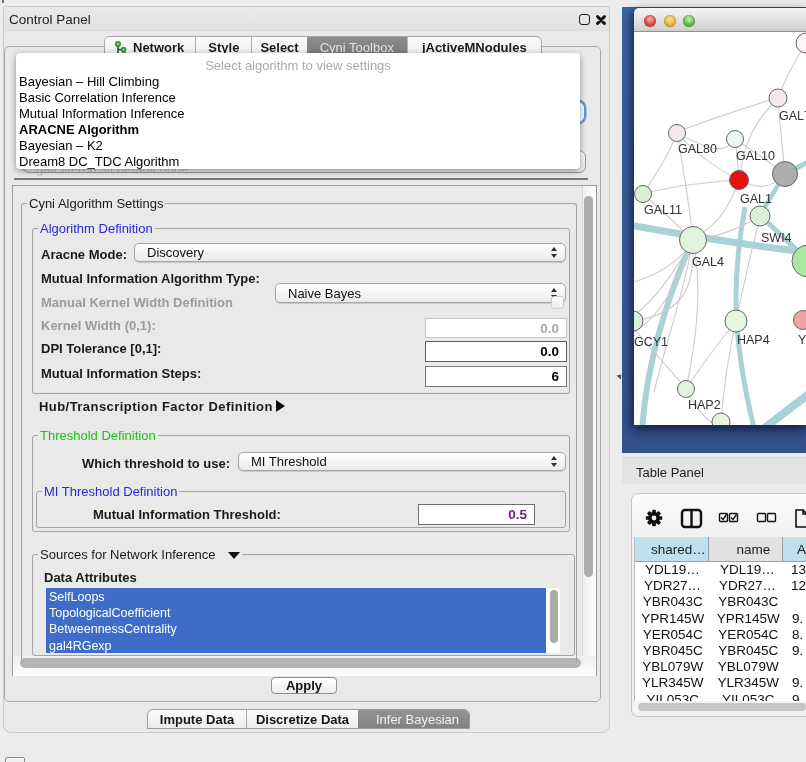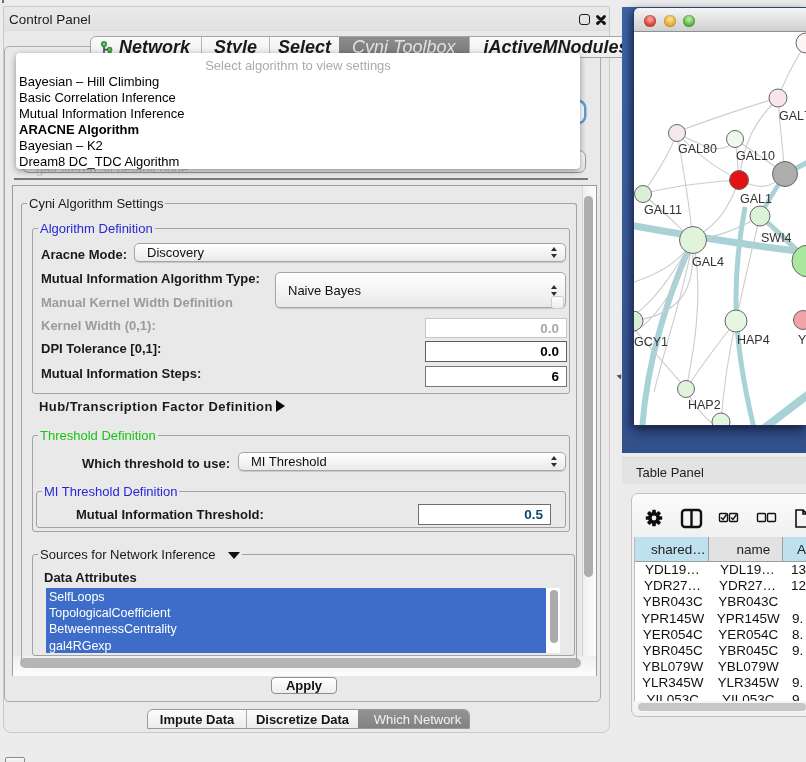--- a/index.html
+++ b/index.html
@@ -43,7 +43,7 @@
 
   <div class="abs" style="left:4px; top:46px; width:597px; height:656px; background:#e9e9e9; border:1px solid #ababab; border-radius:5px;"></div>
 
-  <div class="abs" id="tabrow" style="left:90px; top:36px; height:22px; display:flex; border:1px solid #a6a6a6; border-radius:6px 6px 0 0; overflow:hidden; background:linear-gradient(#fbfbfb,#ededed); font-size:18px; font-weight:700; color:#1a1a1a;font-style:italic;">
+  <div class="abs" id="tabrow" style="left:104px; top:36px; height:22px; display:flex; border:1px solid #a6a6a6; border-radius:6px 6px 0 0; overflow:hidden; background:linear-gradient(#fbfbfb,#ededed); font-size:13px; font-weight:700; color:#1a1a1a;">
     <div style="display:flex; align-items:center; padding:0 11px 0 9px; border-right:1px solid #b5b5b5;">
       <svg width="13" height="15" viewBox="0 0 13 15" style="margin-right:6px; margin-top:3px;">
         <path d="M4,4 V13.4 H9" stroke="#4e4e5e" stroke-width="1.7" fill="none"></path>

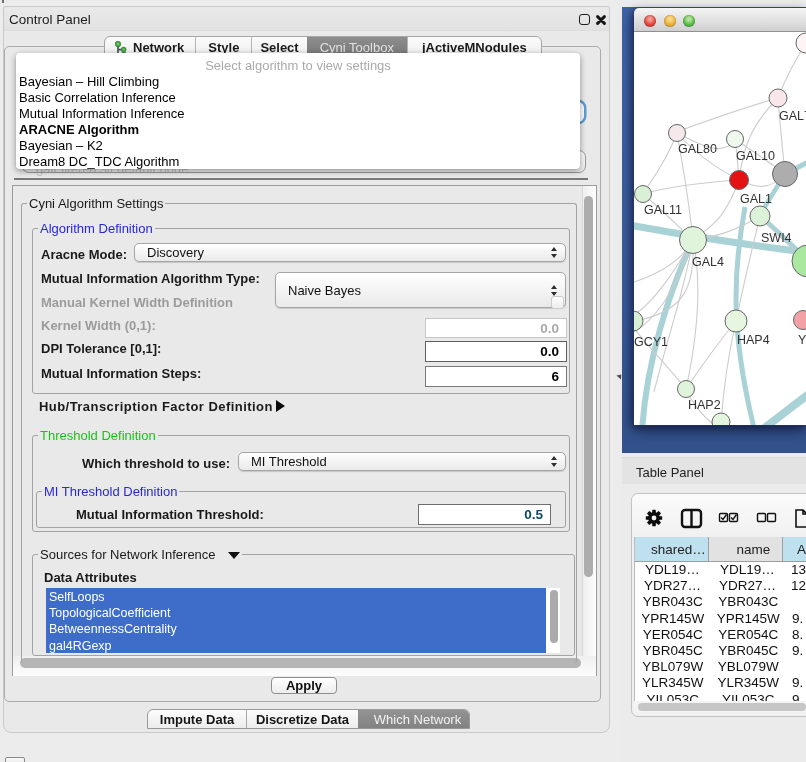--- a/index.html
+++ b/index.html
@@ -100,7 +100,7 @@
         <span class="arr"></span>
       </div>
     <div class="abs b lab" style="left:41px; top:271px;">Mutual Information Algorithm Type:</div>
-    <div class="abs combo" style="left:275px; top:272px; width:291px; height:36px;">
+    <div class="abs combo" style="left:275px; top:283px; width:291px; height:20px;">
         <span style="padding-left:12px;">Naive Bayes</span>
         <span class="arr"></span>
       </div>

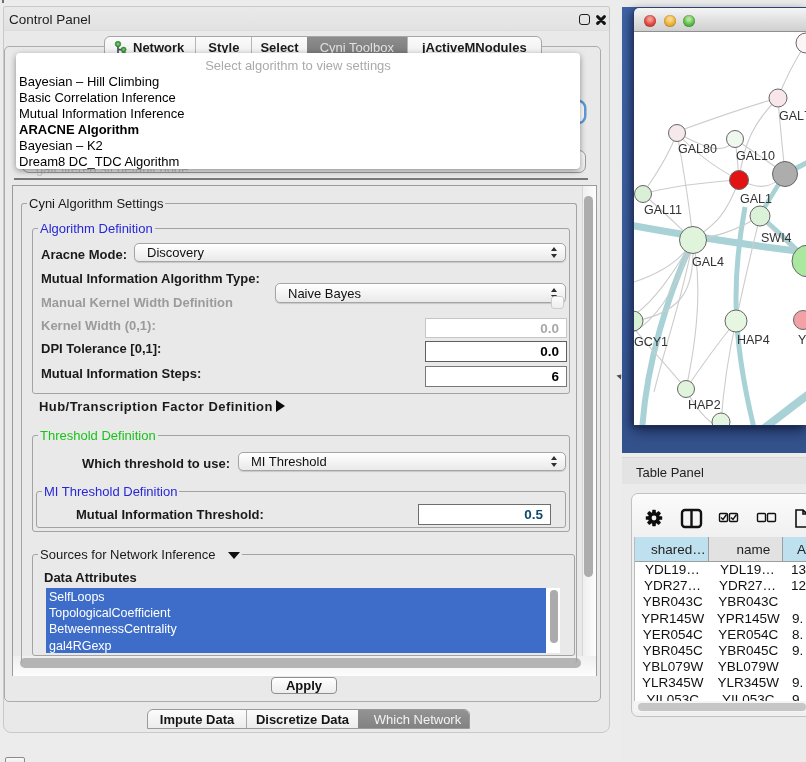--- a/index.html
+++ b/index.html
@@ -128,7 +128,7 @@
     <fieldset class="abs fs" style="left:36px; top:484px; width:530px; height:44px;">
       <legend style="color:#2727d8;margin-top:44px;">MI Threshold Definition</legend>
     </fieldset>
-    <div class="abs b lab" style="left:28px; top:507px;padding-left:48px;">Mutual Information Threshold:</div>
+    <div class="abs b lab" style="left:45px; top:507px;padding-left:48px;">Mutual Information Threshold:</div>
     <div class="abs field" style="left:418px; top:504px; width:133px; height:21px; border:1px solid #6e6e6e; color:#0c4a6e;">0.5</div>
 
     <fieldset class="abs fs" style="left:32px; top:547px; width:543px; height:109px;">

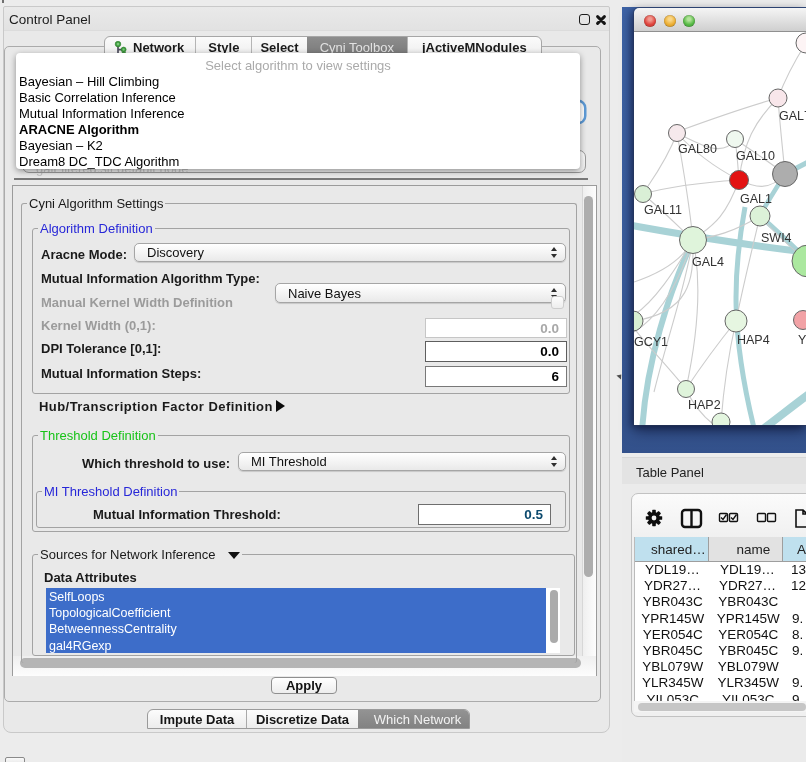--- a/index.html
+++ b/index.html
@@ -129,7 +129,7 @@
       <legend style="color:#2727d8;margin-top:44px;">MI Threshold Definition</legend>
     </fieldset>
     <div class="abs b lab" style="left:45px; top:507px;padding-left:48px;">Mutual Information Threshold:</div>
-    <div class="abs field" style="left:418px; top:504px; width:133px; height:21px; border:1px solid #6e6e6e; color:#0c4a6e;">0.5</div>
+    <div class="abs field" style="left:418px; top:504px; width:117px; height:21px; border:1px solid #6e6e6e; color:#701a75;">0.5</div>
 
     <fieldset class="abs fs" style="left:32px; top:547px; width:543px; height:109px;">
       <legend style="color:#1a1a1a;">Sources for Network Inference <span class="dtri"></span></legend>

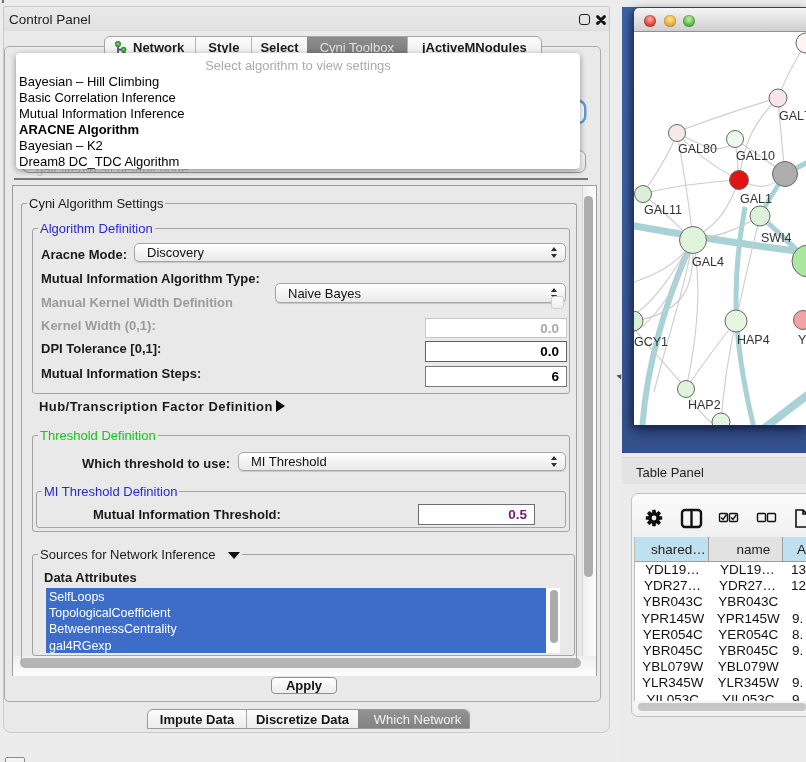--- a/index.html
+++ b/index.html
@@ -145,7 +145,7 @@
   <div class="abs" id="bottomtabs" style="left:147px; top:709px; height:20px; display:flex; border:1px solid #9a9a9a; border-radius:6px 6px 0 0; overflow:hidden; background:linear-gradient(#fcfcfc,#ececec); font-size:13px; font-weight:700; color:#151515;">
     <div style="width:99px; display:flex; align-items:center; justify-content:center; border-right:1px solid #a9a9a9;">Impute Data</div>
     <div style="width:111px; display:flex; align-items:center; justify-content:center;">Discretize Data</div>
-    <div style="width:111px; display:flex; align-items:center; justify-content:center; background:linear-gradient(#939393,#828282); color:#f2f2f2; font-weight:400; padding-left:8px;">Which Network</div>
+    <div style="width:111px; display:flex; align-items:center; justify-content:center; background:linear-gradient(#939393,#828282); color:#f2f2f2; font-weight:400; padding-left:8px;">Infer Bayesian</div>
   </div>
 
   <div class="abs" style="left:5px; top:757px; width:20px; height:10px; background:linear-gradient(#fafafa,#e0e0e0); border:1px solid #8a8a8a; border-radius:2px;"></div>

